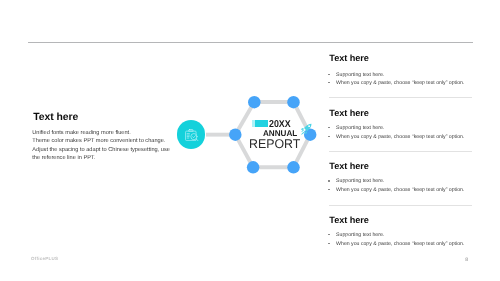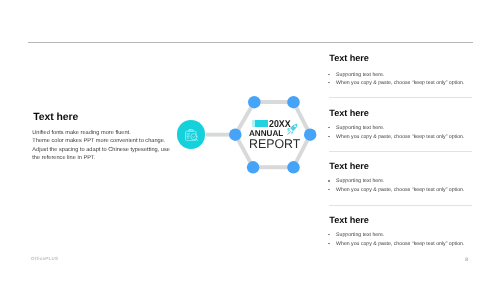--- a/index.html
+++ b/index.html
@@ -31,7 +31,7 @@
     background:linear-gradient(to right,#aef2f8 0%,#aef2f8 19%,#22d2e1 19%,#22d2e1 100%);}
   #logo-year{font-weight:bold;font-size:10px;color:#1c1c1c;margin-left:1.1px;
     display:inline-block;transform:scaleX(.885) translateY(1.1px);transform-origin:left bottom;line-height:7.4px;}
-  #logo-row2{position:absolute;left:0;top:13.2px;display:flex;align-items:center;}
+  #logo-row2{position:absolute;left:14px;top:13.2px;display:flex;align-items:center;}
   #logo-annual{font-weight:bold;font-size:8.4px;color:#1c1c1c;line-height:6.2px;display:inline-block;
     letter-spacing:0.0px;transform:scaleX(.97);transform-origin:left top;}
   #logo-row3{position:absolute;left:0px;top:23.2px;font-size:12.7px;color:#2b2b2b;line-height:9.2px;

